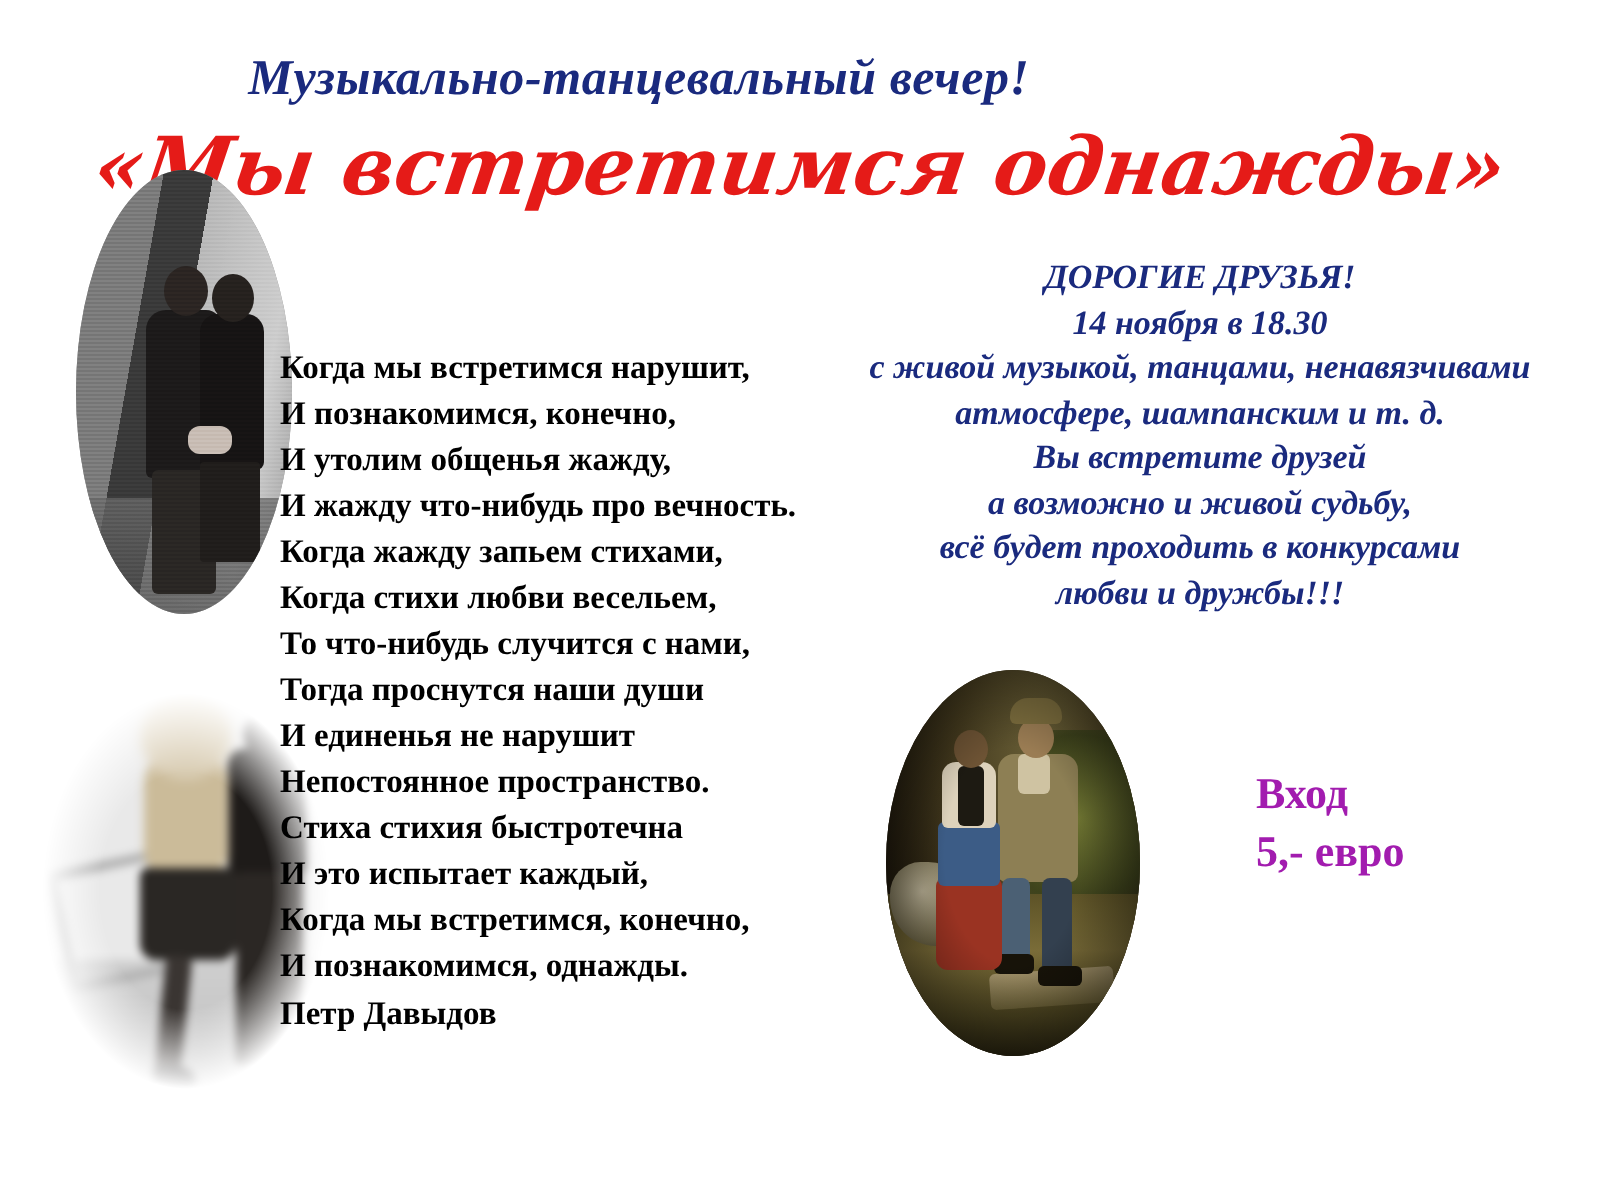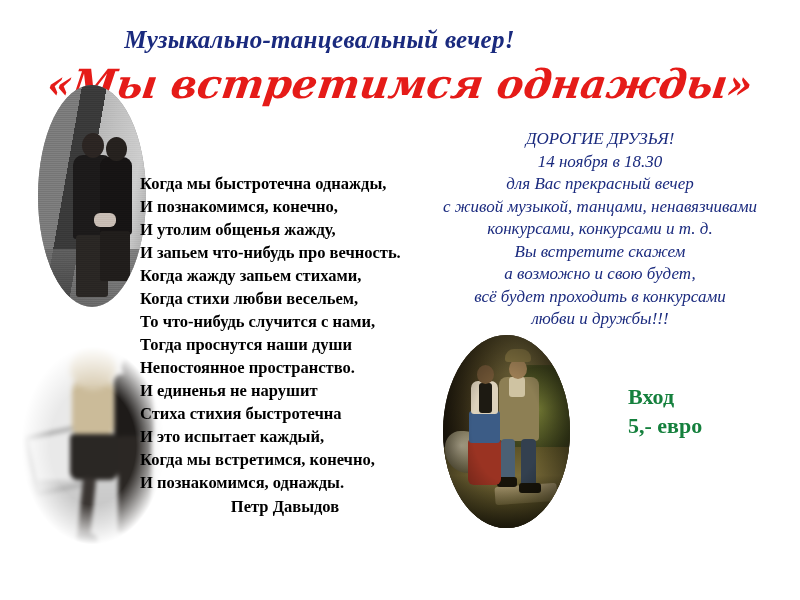--- a/index.html
+++ b/index.html
@@ -72,7 +72,7 @@
     text-align: center;
     color: #1a2a7e;
     font-family: "Liberation Serif", "DejaVu Serif", serif;
-    font-weight: normal;
+    font-weight: bold;
     font-style: italic;
     font-size: 17px;
     line-height: 22.5px;

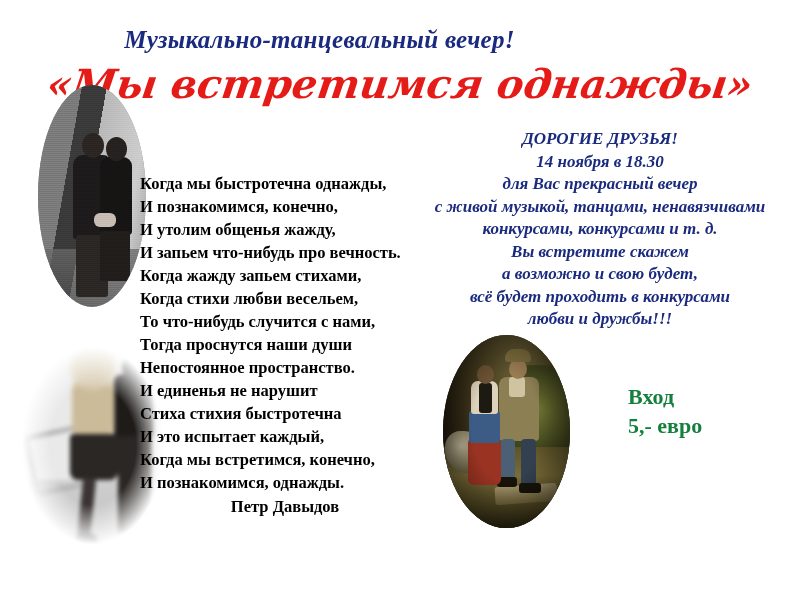--- a/index.html
+++ b/index.html
@@ -357,7 +357,7 @@
   <div class="title-line2">«Мы встретимся однажды»</div>
 
   <div class="poem">
-    <div>Когда мы быстротечна однажды,</div>
+    <div>Когда мы встретимся нарушит,</div>
     <div>И познакомимся, конечно,</div>
     <div>И утолим общенья жажду,</div>
     <div>И запьем что-нибудь про вечность.</div>

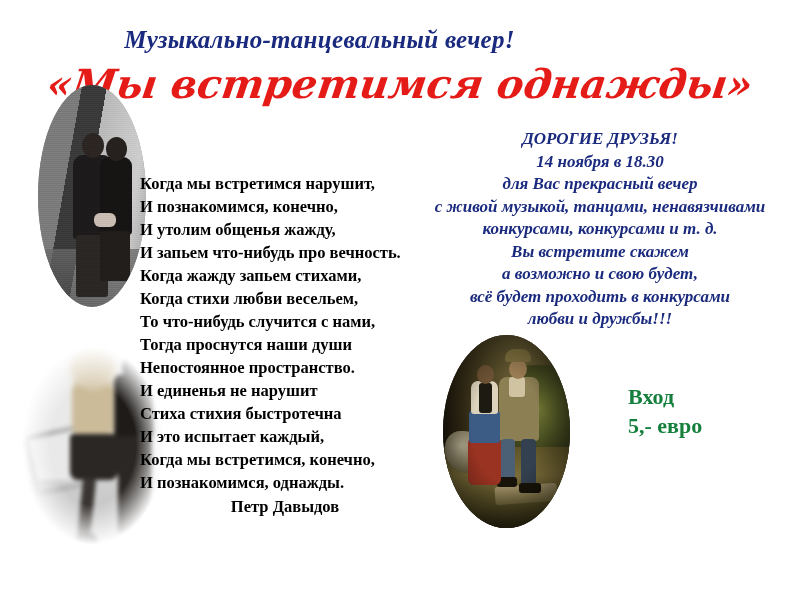--- a/index.html
+++ b/index.html
@@ -377,7 +377,6 @@
   <div class="invite">
     <div>ДОРОГИЕ ДРУЗЬЯ!</div>
     <div>14 ноября в 18.30</div>
-    <div>для Вас прекрасный вечер</div>
     <div>с живой музыкой, танцами, ненавязчивами</div>
     <div>конкурсами, конкурсами и т. д.</div>
     <div>Вы встретите скажем</div>

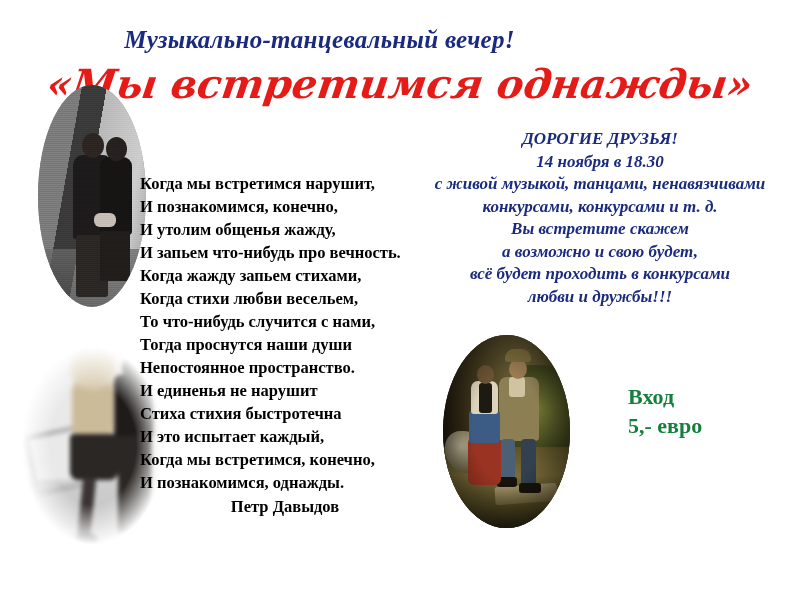--- a/index.html
+++ b/index.html
@@ -378,7 +378,7 @@
     <div>ДОРОГИЕ ДРУЗЬЯ!</div>
     <div>14 ноября в 18.30</div>
     <div>с живой музыкой, танцами, ненавязчивами</div>
-    <div>конкурсами, конкурсами и т. д.</div>
+    <div>атмосфере, шампанским и т. д.</div>
     <div>Вы встретите скажем</div>
     <div>а возможно и свою будет,</div>
     <div>всё будет проходить в конкурсами</div>

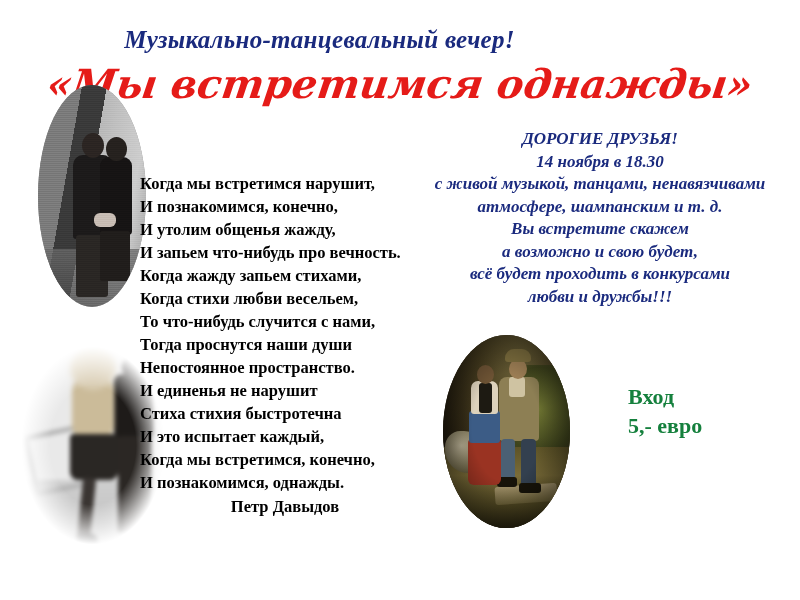--- a/index.html
+++ b/index.html
@@ -379,7 +379,7 @@
     <div>14 ноября в 18.30</div>
     <div>с живой музыкой, танцами, ненавязчивами</div>
     <div>атмосфере, шампанским и т. д.</div>
-    <div>Вы встретите скажем</div>
+    <div>Вы встретите друзей</div>
     <div>а возможно и свою будет,</div>
     <div>всё будет проходить в конкурсами</div>
     <div>любви и дружбы!!!</div>

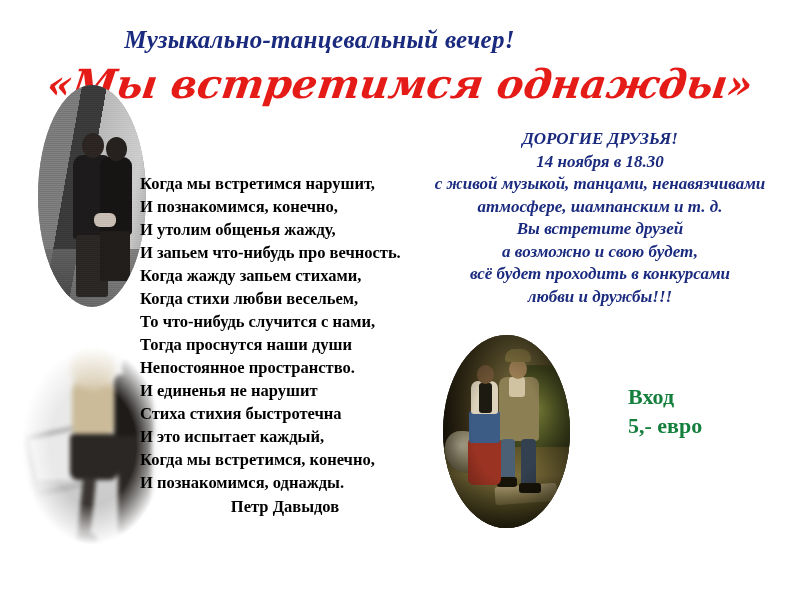--- a/index.html
+++ b/index.html
@@ -360,7 +360,7 @@
     <div>Когда мы встретимся нарушит,</div>
     <div>И познакомимся, конечно,</div>
     <div>И утолим общенья жажду,</div>
-    <div>И запьем что-нибудь про вечность.</div>
+    <div>И жажду что-нибудь про вечность.</div>
     <div>Когда жажду запьем стихами,</div>
     <div>Когда стихи любви весельем,</div>
     <div>То что-нибудь случится с нами,</div>

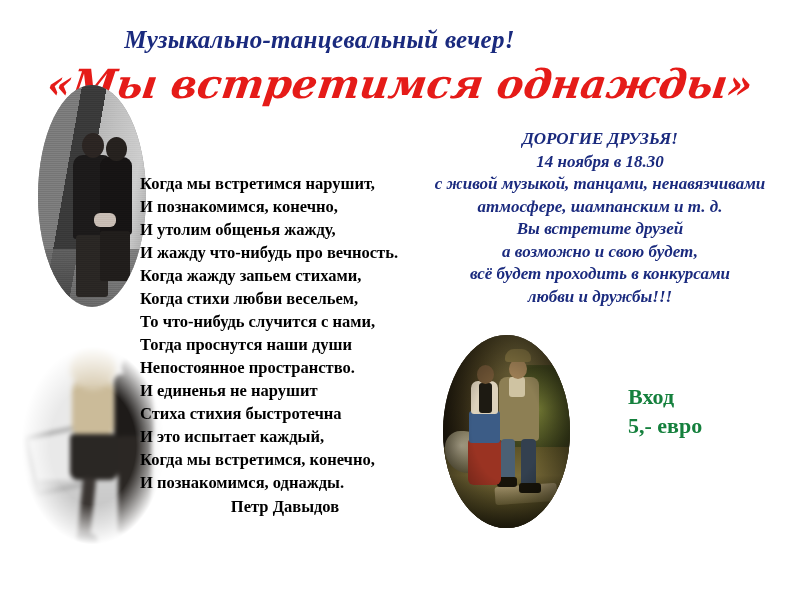--- a/index.html
+++ b/index.html
@@ -380,7 +380,7 @@
     <div>с живой музыкой, танцами, ненавязчивами</div>
     <div>атмосфере, шампанским и т. д.</div>
     <div>Вы встретите друзей</div>
-    <div>а возможно и свою будет,</div>
+    <div>а возможно и живой судьбу,</div>
     <div>всё будет проходить в конкурсами</div>
     <div>любви и дружбы!!!</div>
   </div>

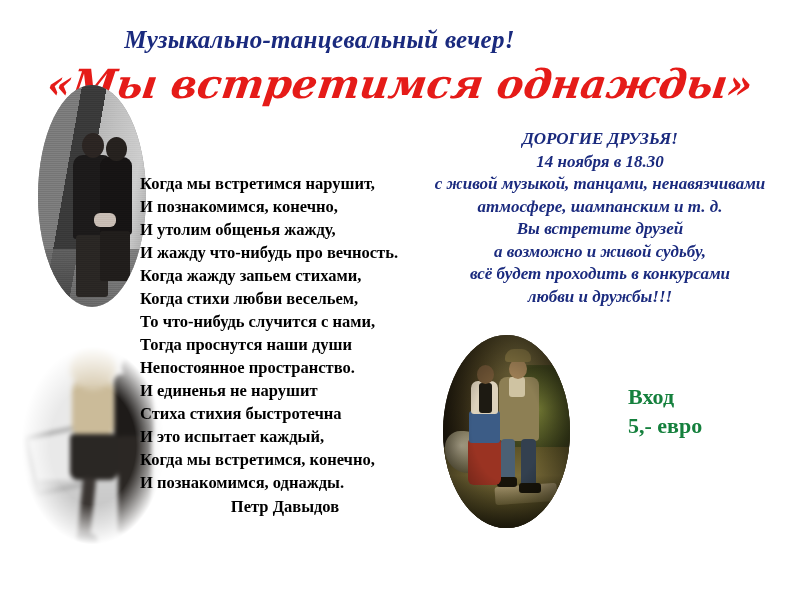--- a/index.html
+++ b/index.html
@@ -365,8 +365,8 @@
     <div>Когда стихи любви весельем,</div>
     <div>То что-нибудь случится с нами,</div>
     <div>Тогда проснутся наши души</div>
+    <div>И единенья не нарушит</div>
     <div>Непостоянное пространство.</div>
-    <div>И единенья не нарушит</div>
     <div>Стиха стихия быстротечна</div>
     <div>И это испытает каждый,</div>
     <div>Когда мы встретимся, конечно,</div>

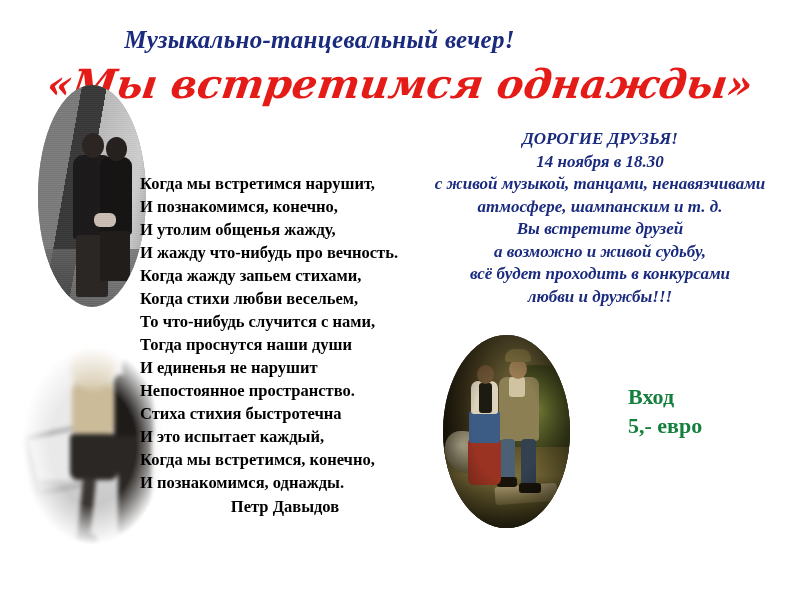--- a/index.html
+++ b/index.html
@@ -85,7 +85,7 @@
     position: absolute;
     left: 628px;
     top: 382px;
-    color: #15803d;
+    color: #a21caf;
     font-family: "Liberation Serif", "DejaVu Serif", serif;
     font-weight: bold;
     font-size: 22px;

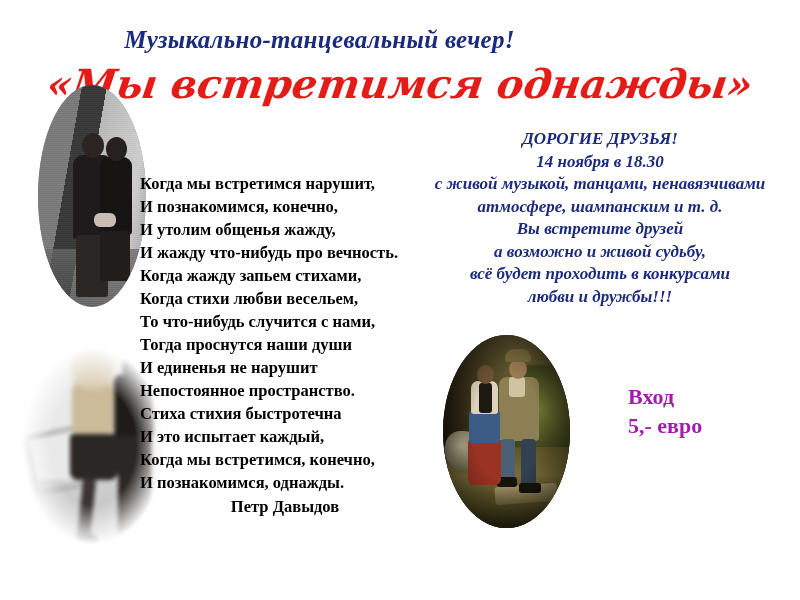--- a/index.html
+++ b/index.html
@@ -61,7 +61,7 @@
     z-index: 5;
   }
   .poem div { white-space: nowrap; }
-  .poem .author { padding-top: 1px; text-align: center; }
+  .poem .author { padding-top: 1px; }
 
   
   .invite {

